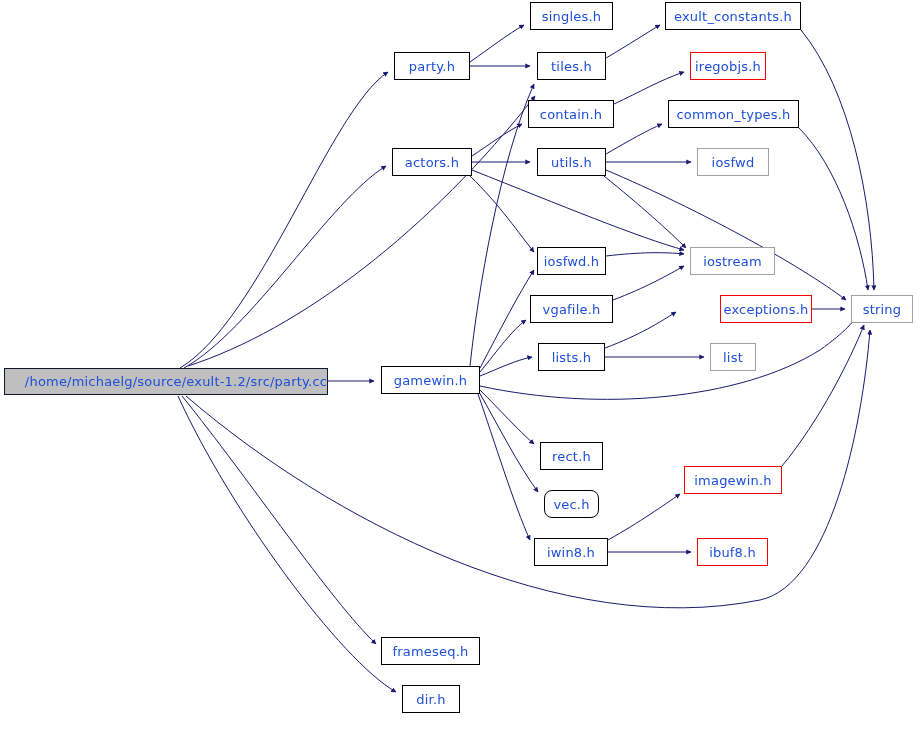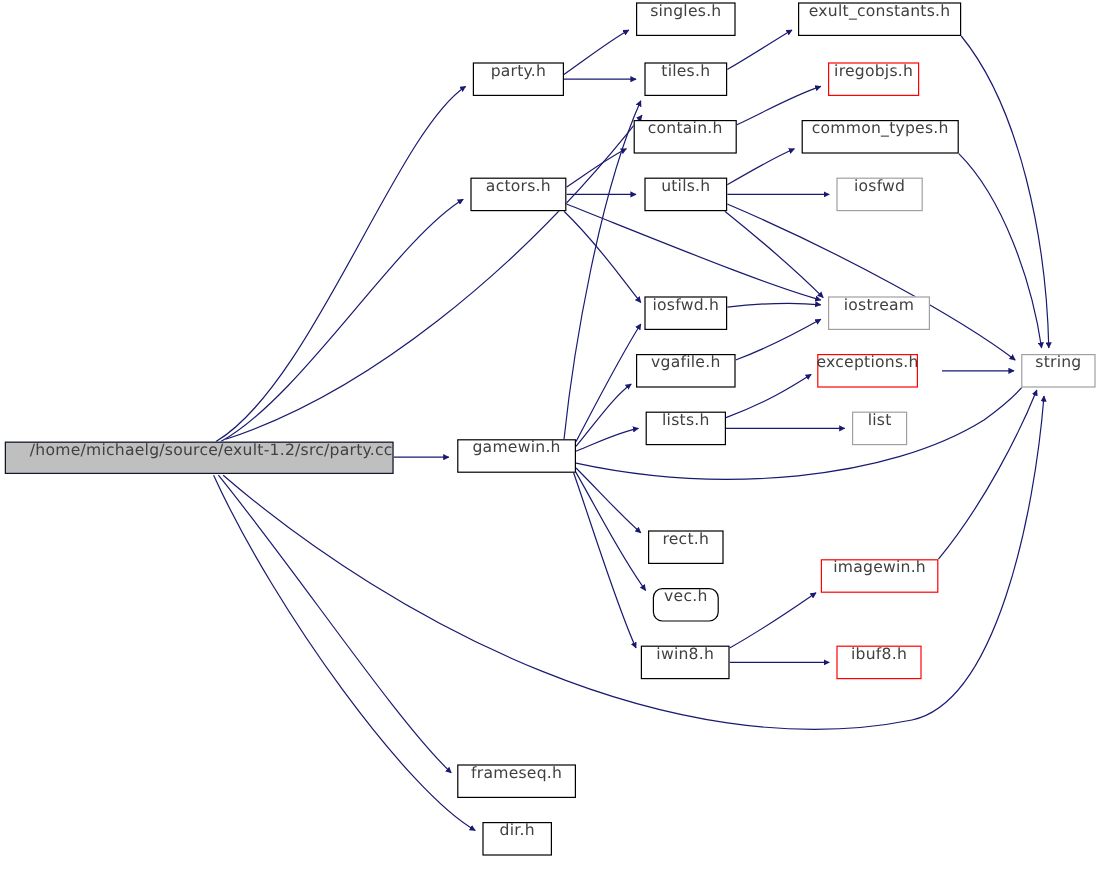--- a/index.html
+++ b/index.html
@@ -30,13 +30,13 @@
     position: absolute;
     box-sizing: border-box;
     display: flex;
-    align-items: flex-start;
+    align-items: center;
     justify-content: center;
     white-space: nowrap;
     font-family: "DejaVu Sans", sans-serif;
     font-size: 13px;
     line-height: 1;
-    color: #404040;
+    color: #1d4ed8;
     background: #ffffff;
     border: 1px solid #000000;
     letter-spacing: 0.2px;

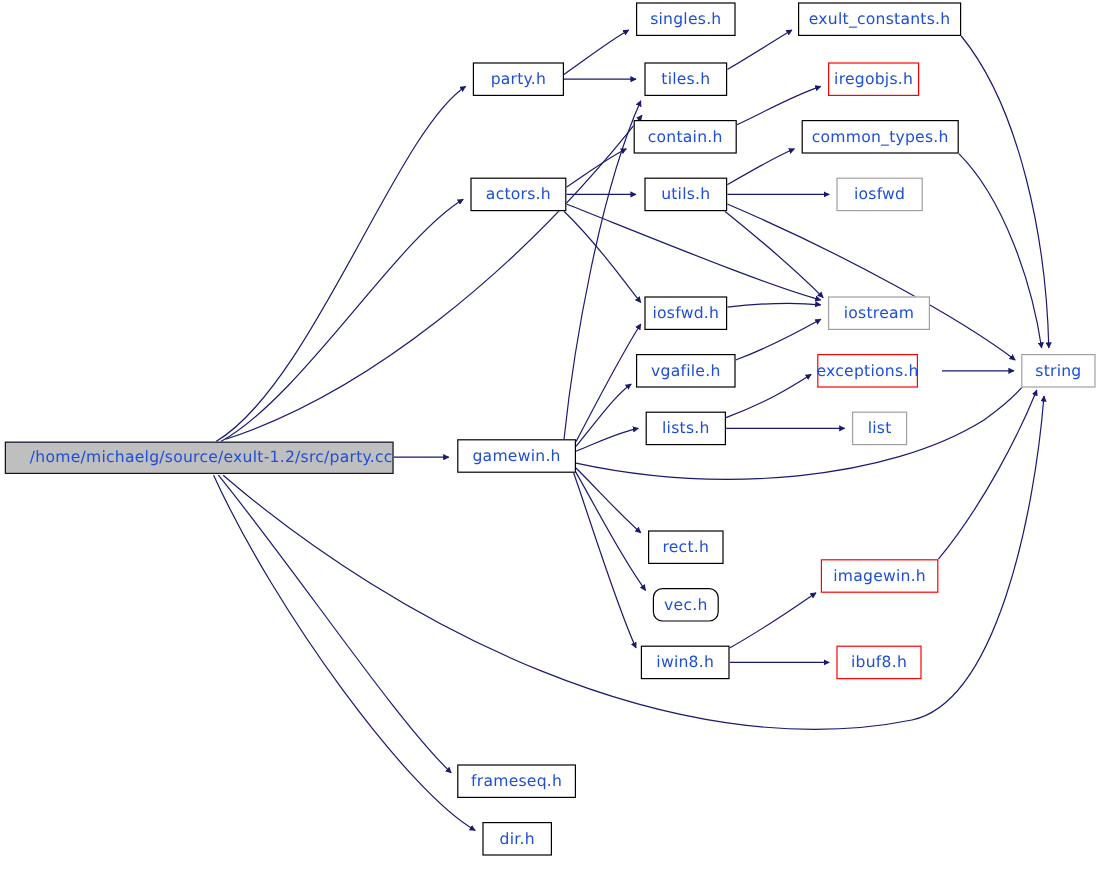--- a/index.html
+++ b/index.html
@@ -173,7 +173,7 @@
       <div class="node sys" style="left: 690px; top: 247px; width: 85px; height: 28px;">
         <span class="node-label">iostream</span>
       </div>
-      <div class="node err" style="left: 681px; top: 295px; width: 84px; height: 28px;">
+      <div class="node err" style="left: 720px; top: 295px; width: 92px; height: 28px;">
         <span class="node-label">exceptions.h</span>
       </div>
       <div class="node sys" style="left: 710px; top: 343px; width: 46px; height: 28px;">

